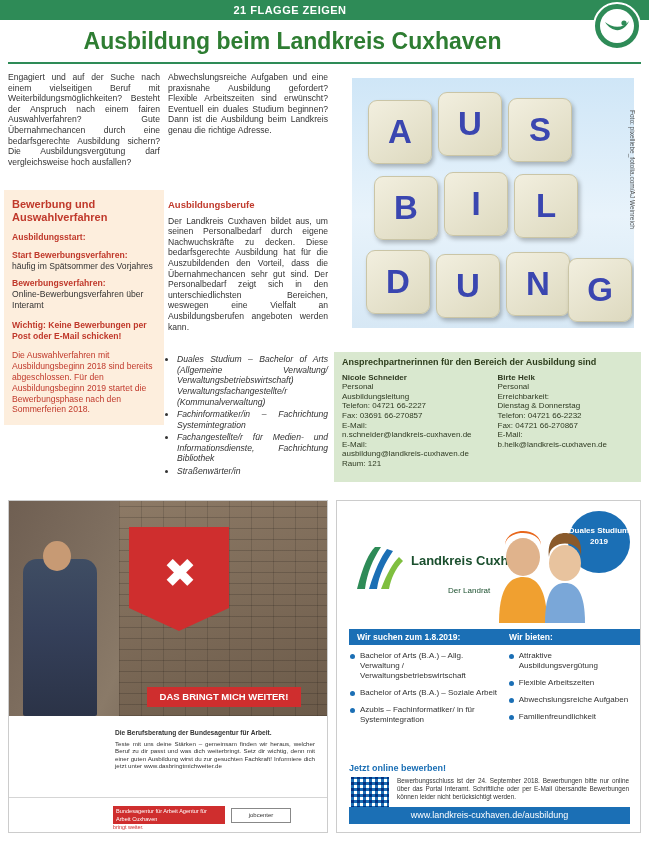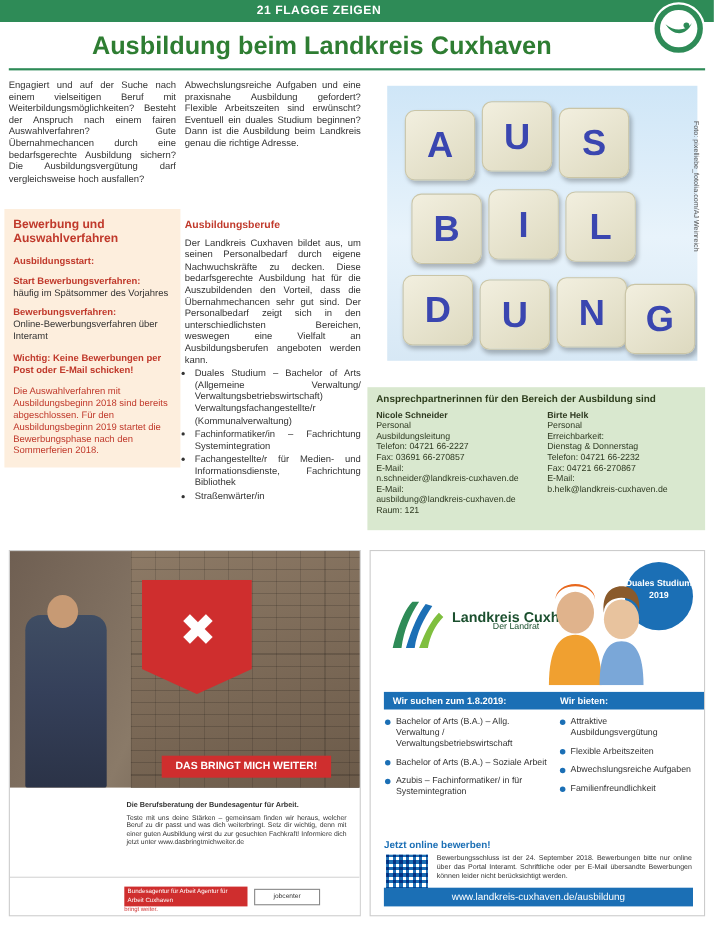--- a/index.html
+++ b/index.html
@@ -63,7 +63,7 @@
   .ausb-head{
     color:#c0392b;font-weight:bold;font-size:9.5px;margin:10px 0 5px 0;
   }
-  ul.tight{margin:2px 0 0 0;padding-left:9px;}
+  ul.tight{margin:22px 0 0 0;padding-left:9px;font-style:italic;}
   ul.tight li{margin-bottom:2px;}
 
   

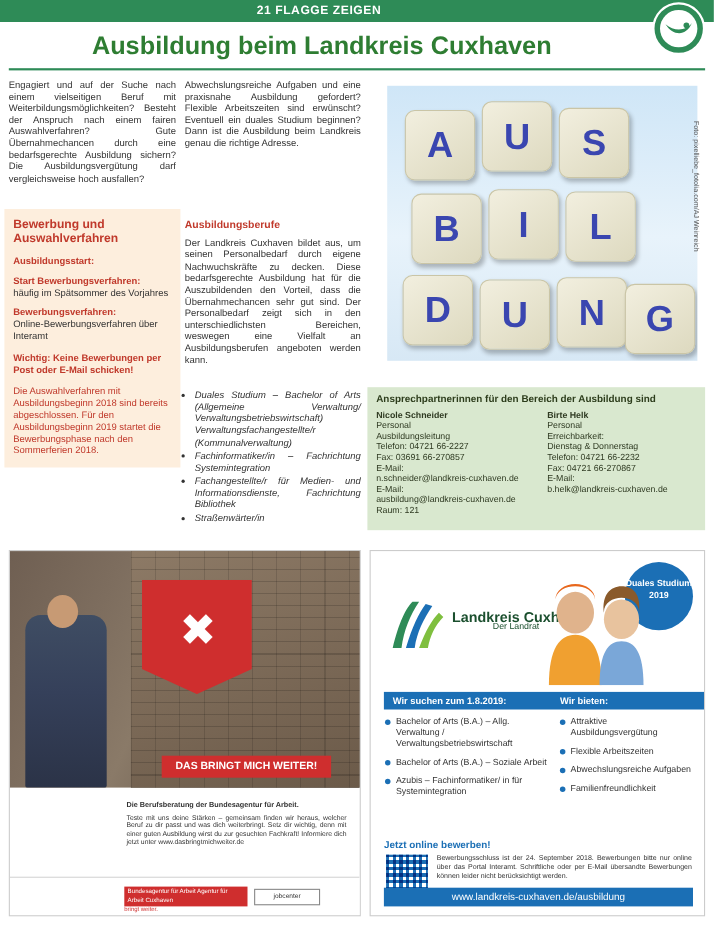--- a/index.html
+++ b/index.html
@@ -180,7 +180,7 @@
     position:absolute;left:74px;top:52px;font-size:13px;font-weight:bold;color:#1b4f2e;
   }
   .lk-sub{
-    position:absolute;left:74px;top:64px;font-size:8px;color:#1b4f2e;padding-left:37px;
+    position:absolute;left:74px;top:85px;font-size:8px;color:#1b4f2e;padding-left:37px;
   }
   .ad-people{
     position:absolute;left:150px;top:22px;width:120px;height:100px;

